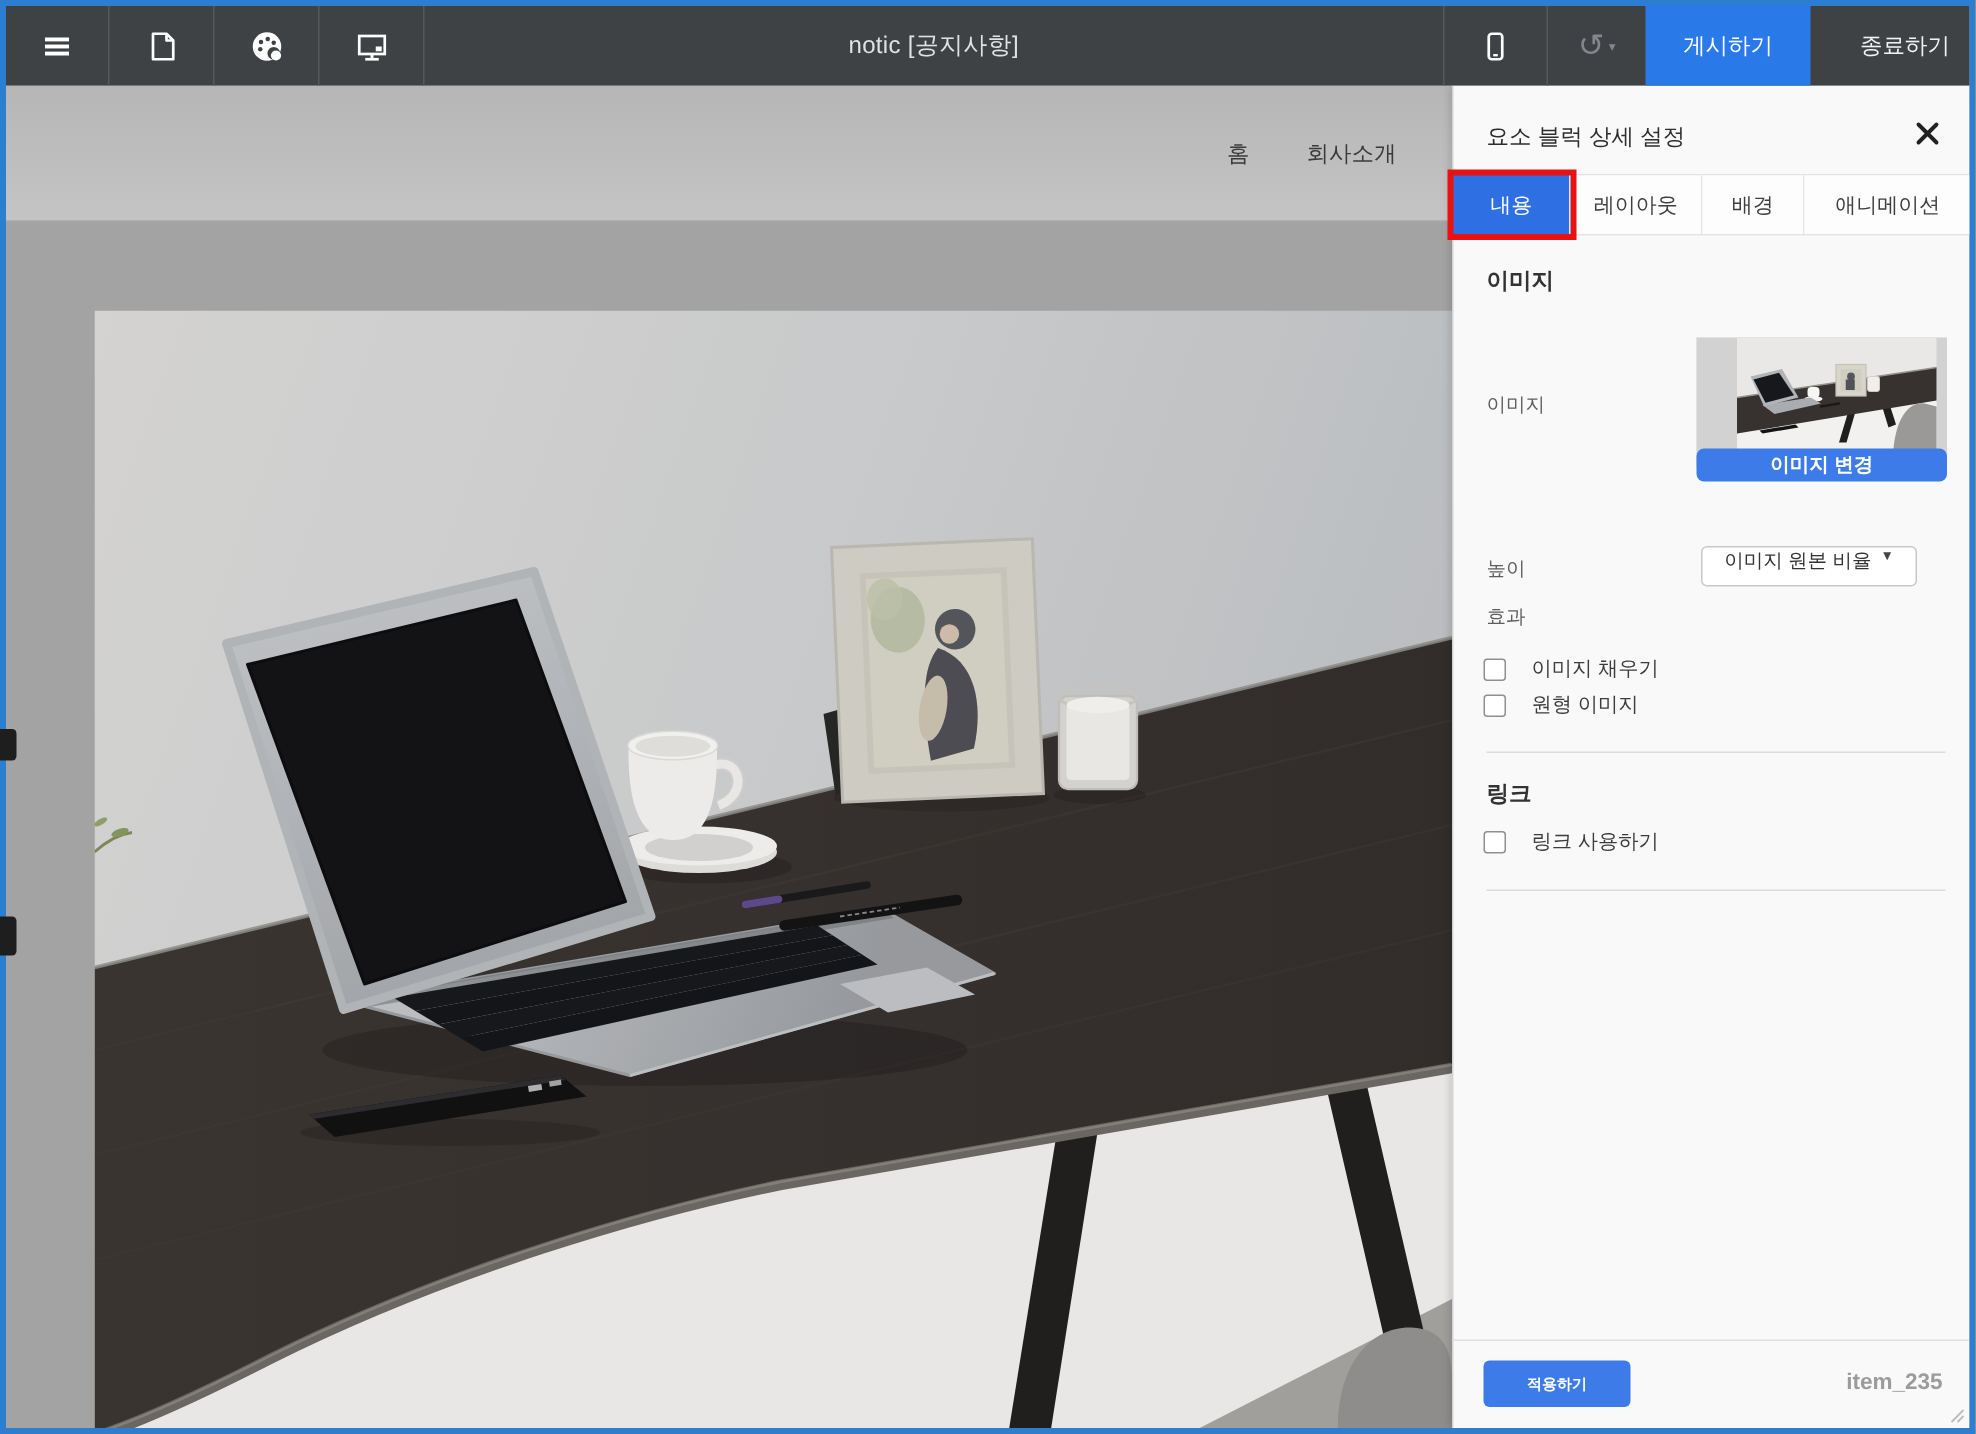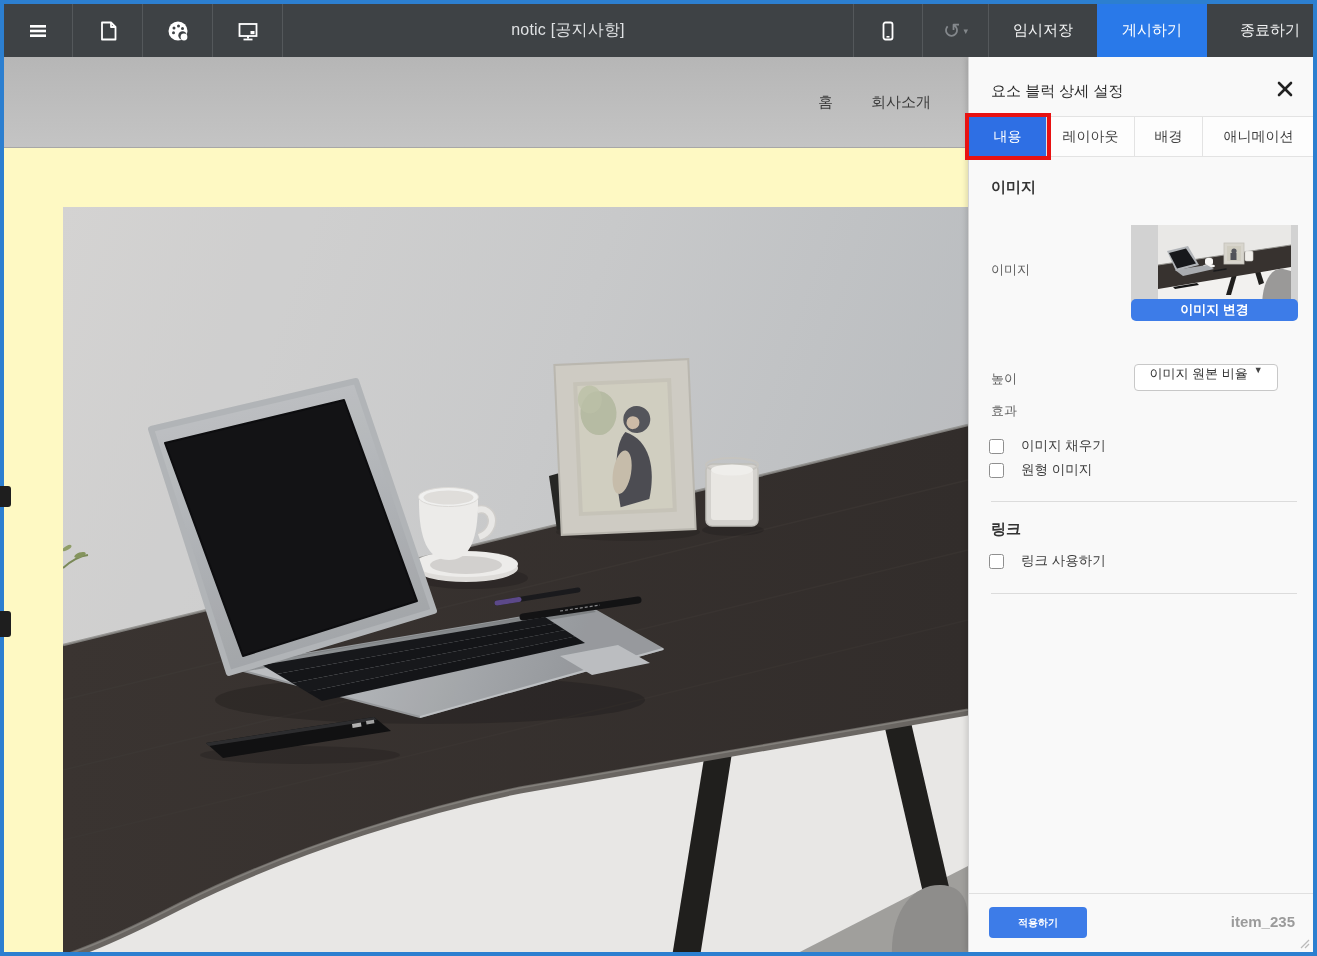--- a/index.html
+++ b/index.html
@@ -4,7 +4,7 @@
 <style>
   * { margin:0; padding:0; box-sizing:border-box; font-family:"Liberation Sans", sans-serif; }
   html,body { background:#888; }
-  .stage { position:relative; width:1317px; height:956px; background:#fef9c3; overflow:hidden; }
+  .stage { position:relative; width:1317px; height:956px; background:#a3a3a3; overflow:hidden; }
 
   
   .blue-frame { position:absolute; inset:0; border:4px solid #2c7fd0; z-index:60; pointer-events:none; }

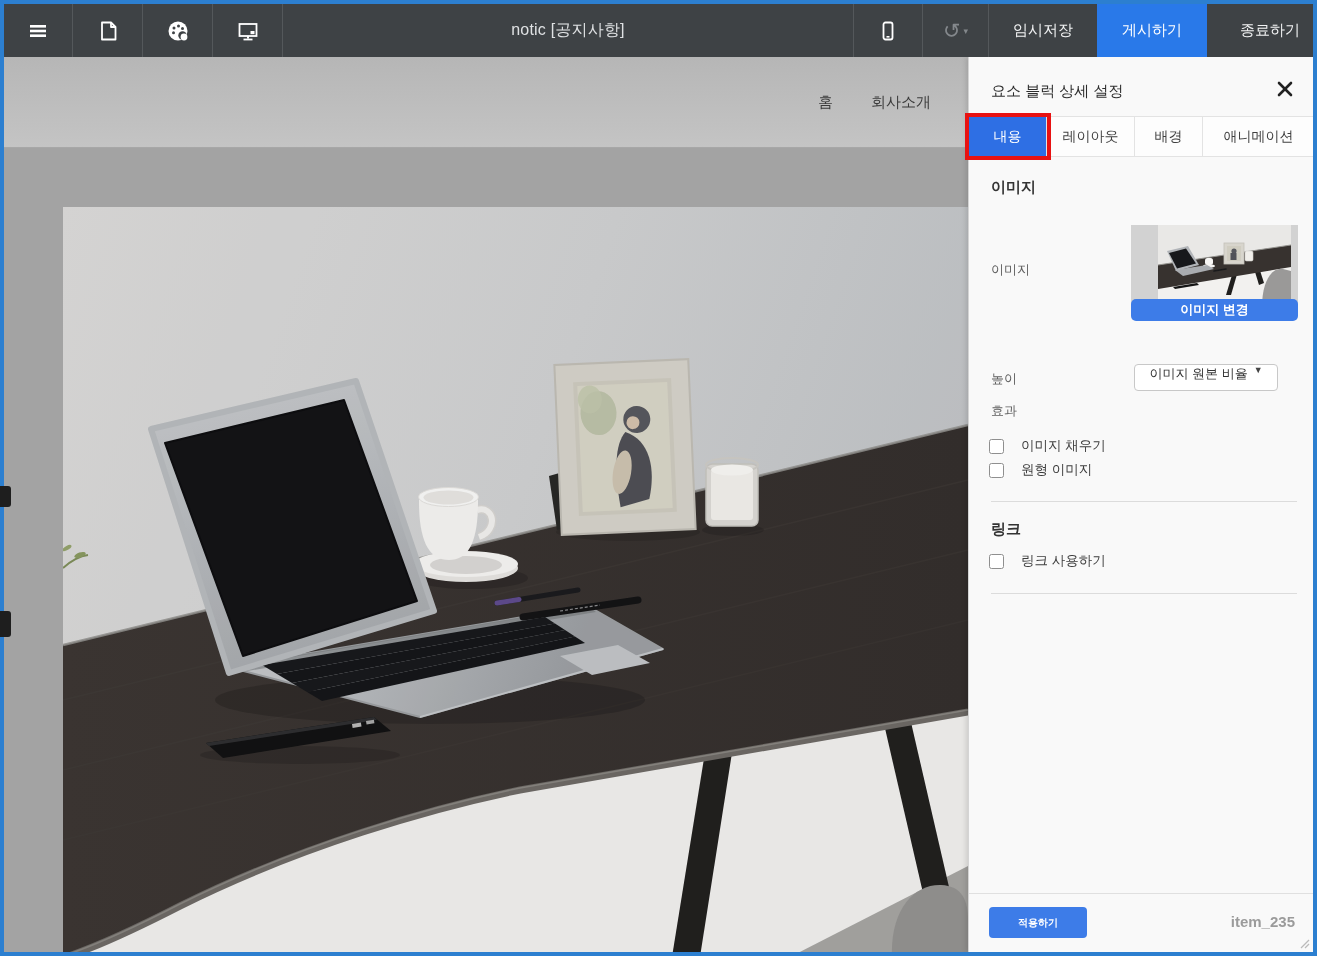--- a/index.html
+++ b/index.html
@@ -119,7 +119,6 @@
       <span class="u-glyph">↺</span>
       <span class="u-caret">▾</span>
     </div>
-    <div class="tb-cell tb-btn tb-save">임시저장</div>
     <div class="tb-cell tb-btn tb-publish">게시하기</div>
     <div class="tb-cell tb-btn tb-exit">종료하기</div>
   </div>

